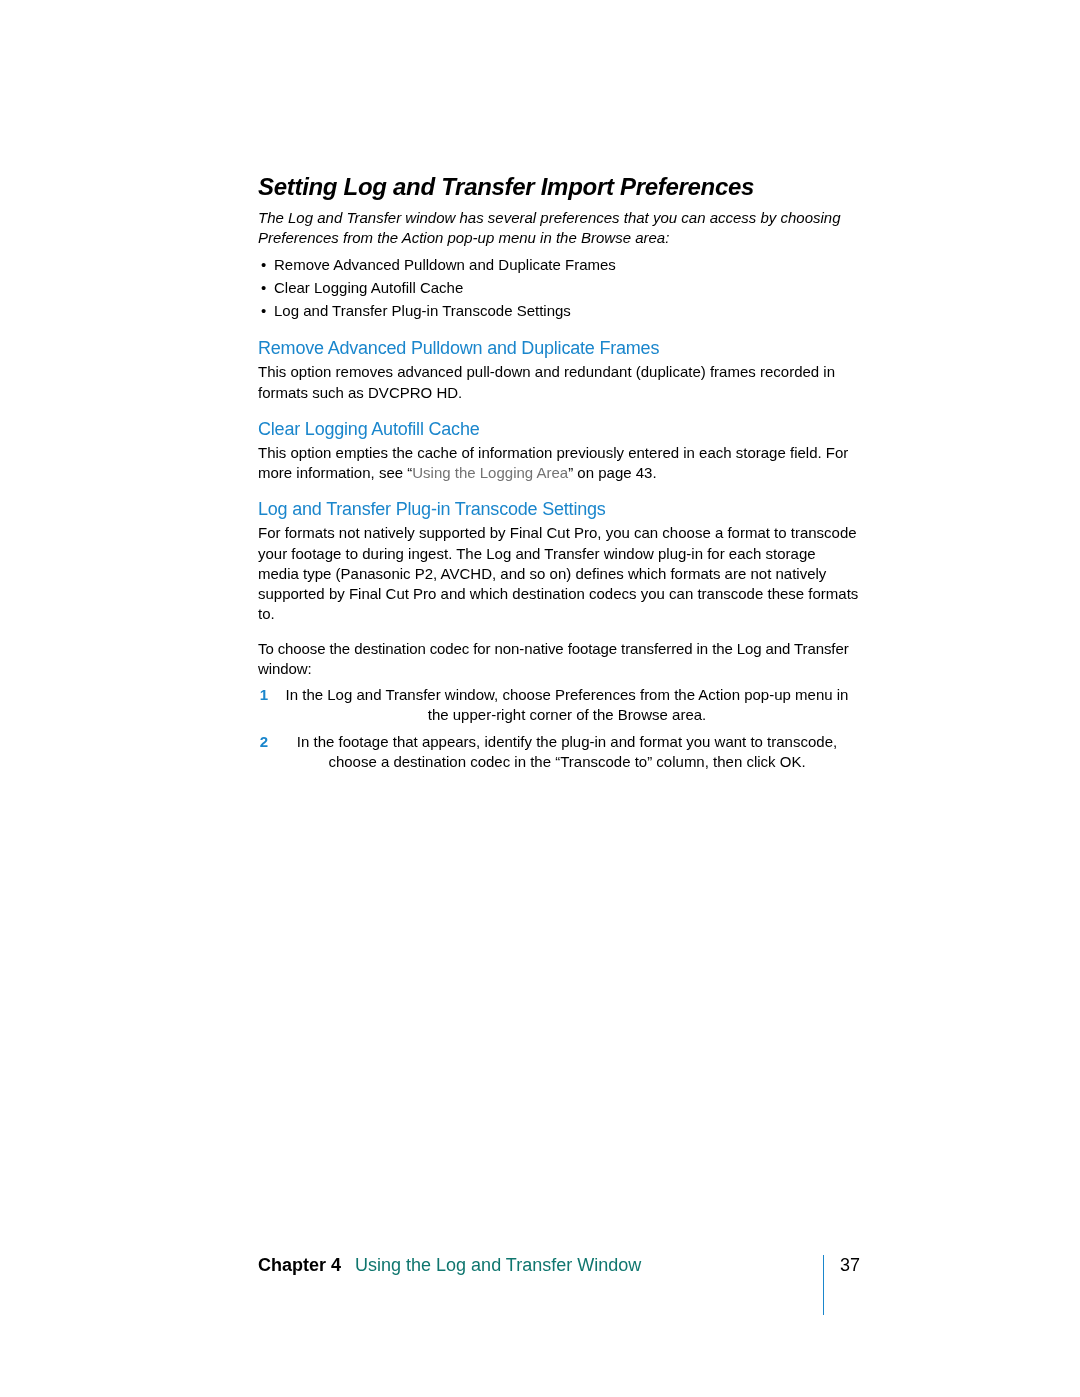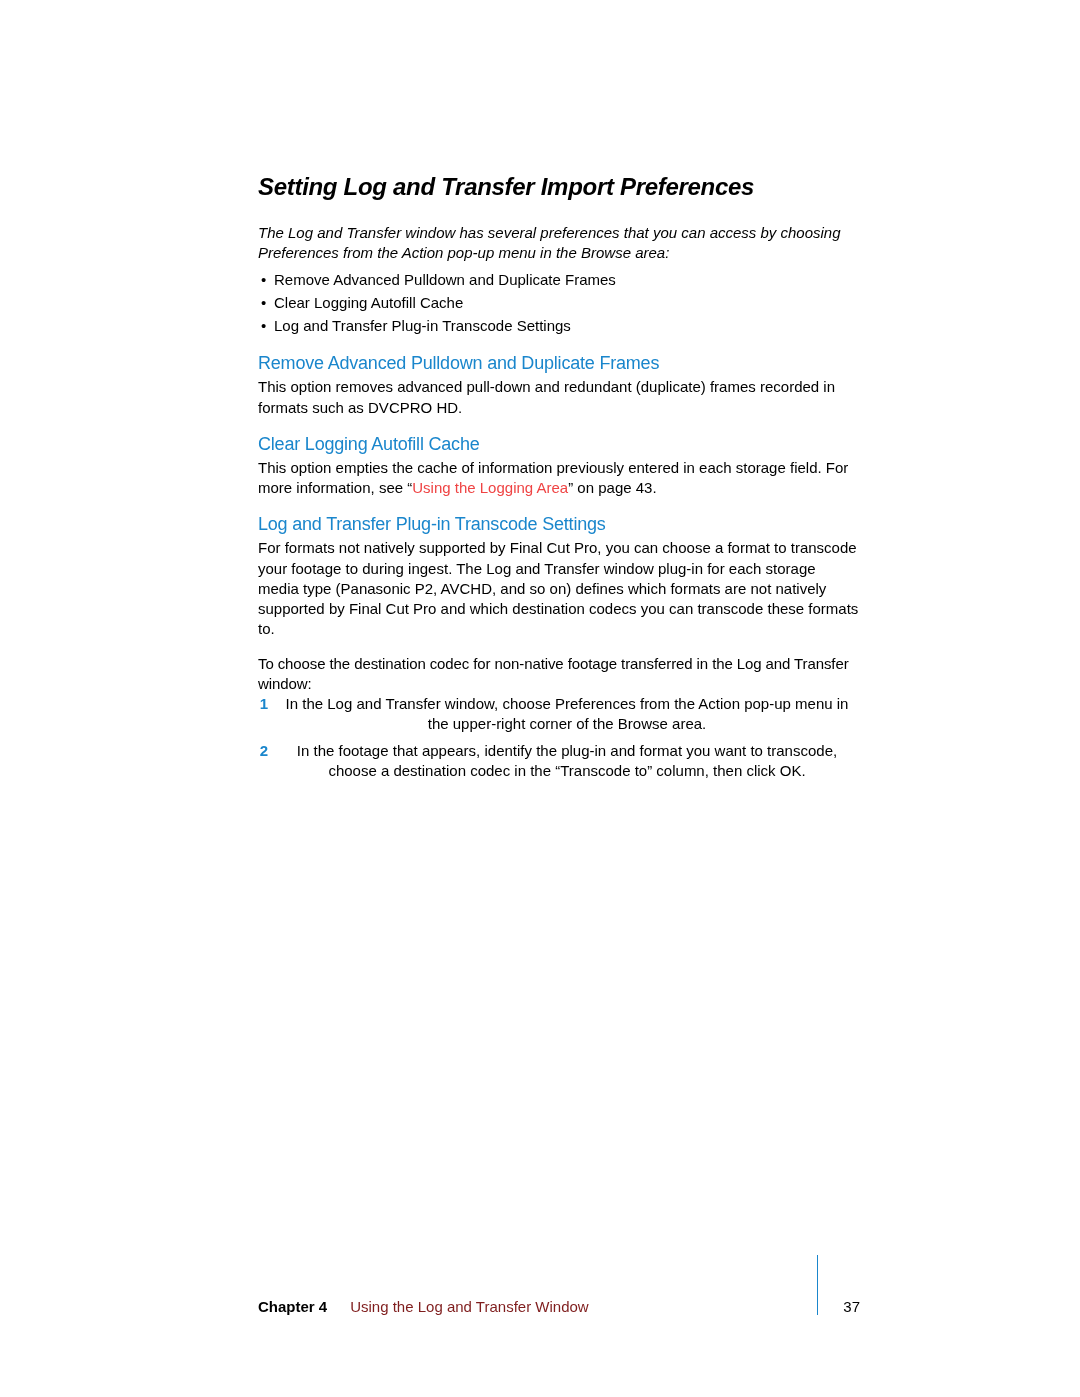--- a/index.html
+++ b/index.html
@@ -19,7 +19,7 @@
       font-weight: 600;
       font-size: 24px;
       line-height: 1.25;
-      margin-bottom: 21px;
+      margin-bottom: 6px;
       letter-spacing: -0.3px;
     }
     .intro {

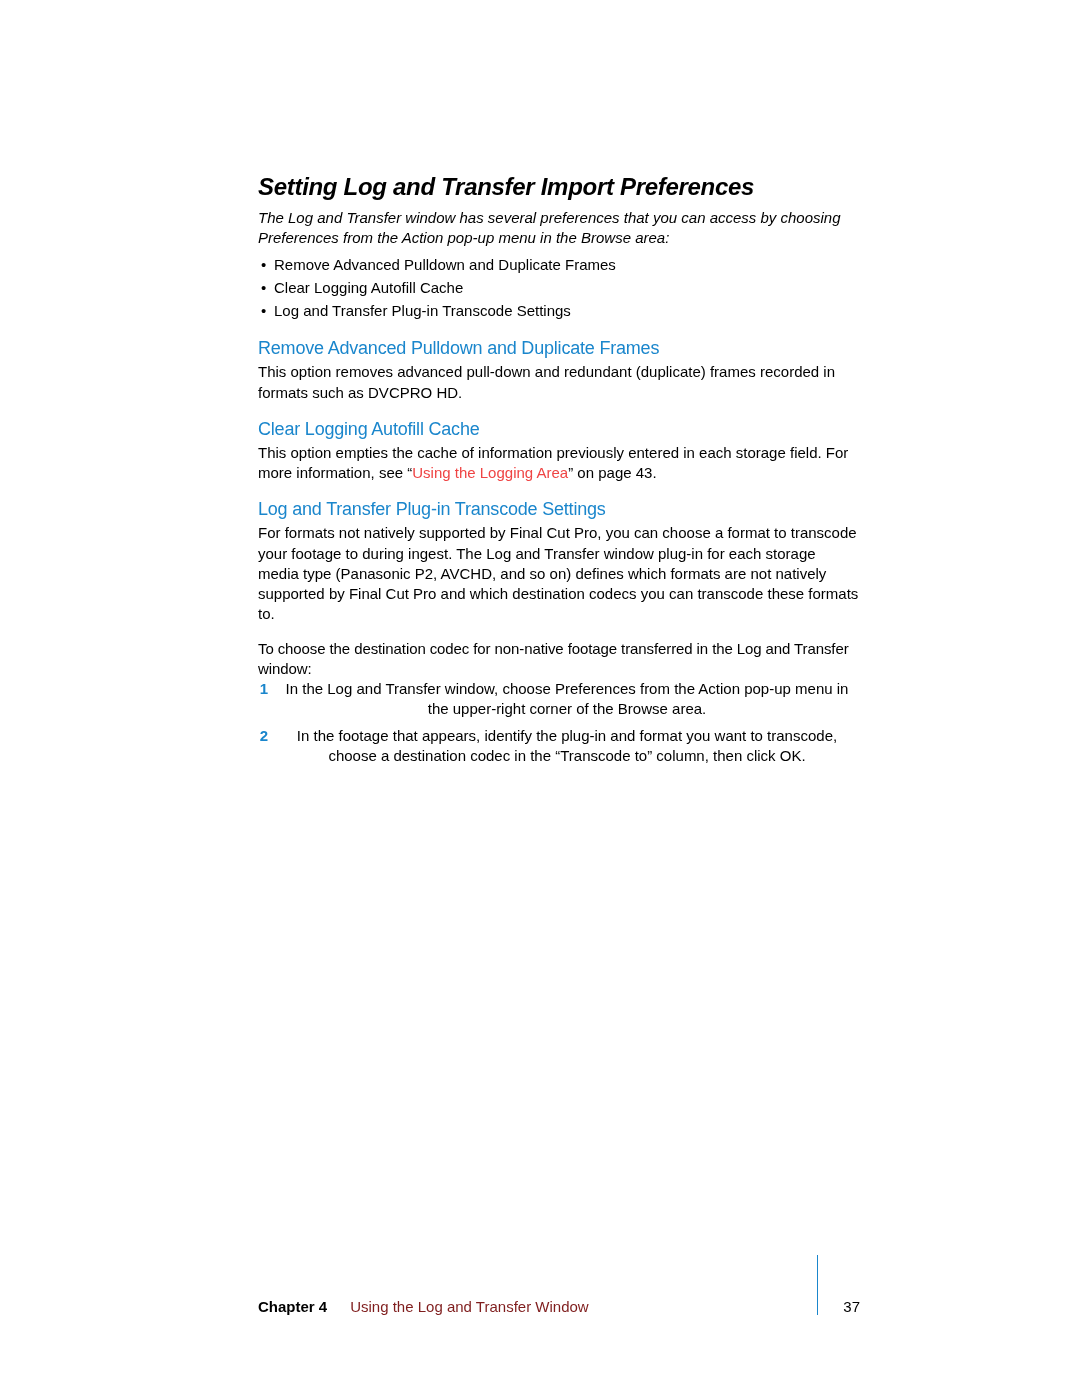--- a/index.html
+++ b/index.html
@@ -58,7 +58,7 @@
       margin-bottom: 14px;
     }
     .link-gray {
-      color: #ef4444;
+      color: #737373;
     }
     .bold-run {
       font-weight: 400;

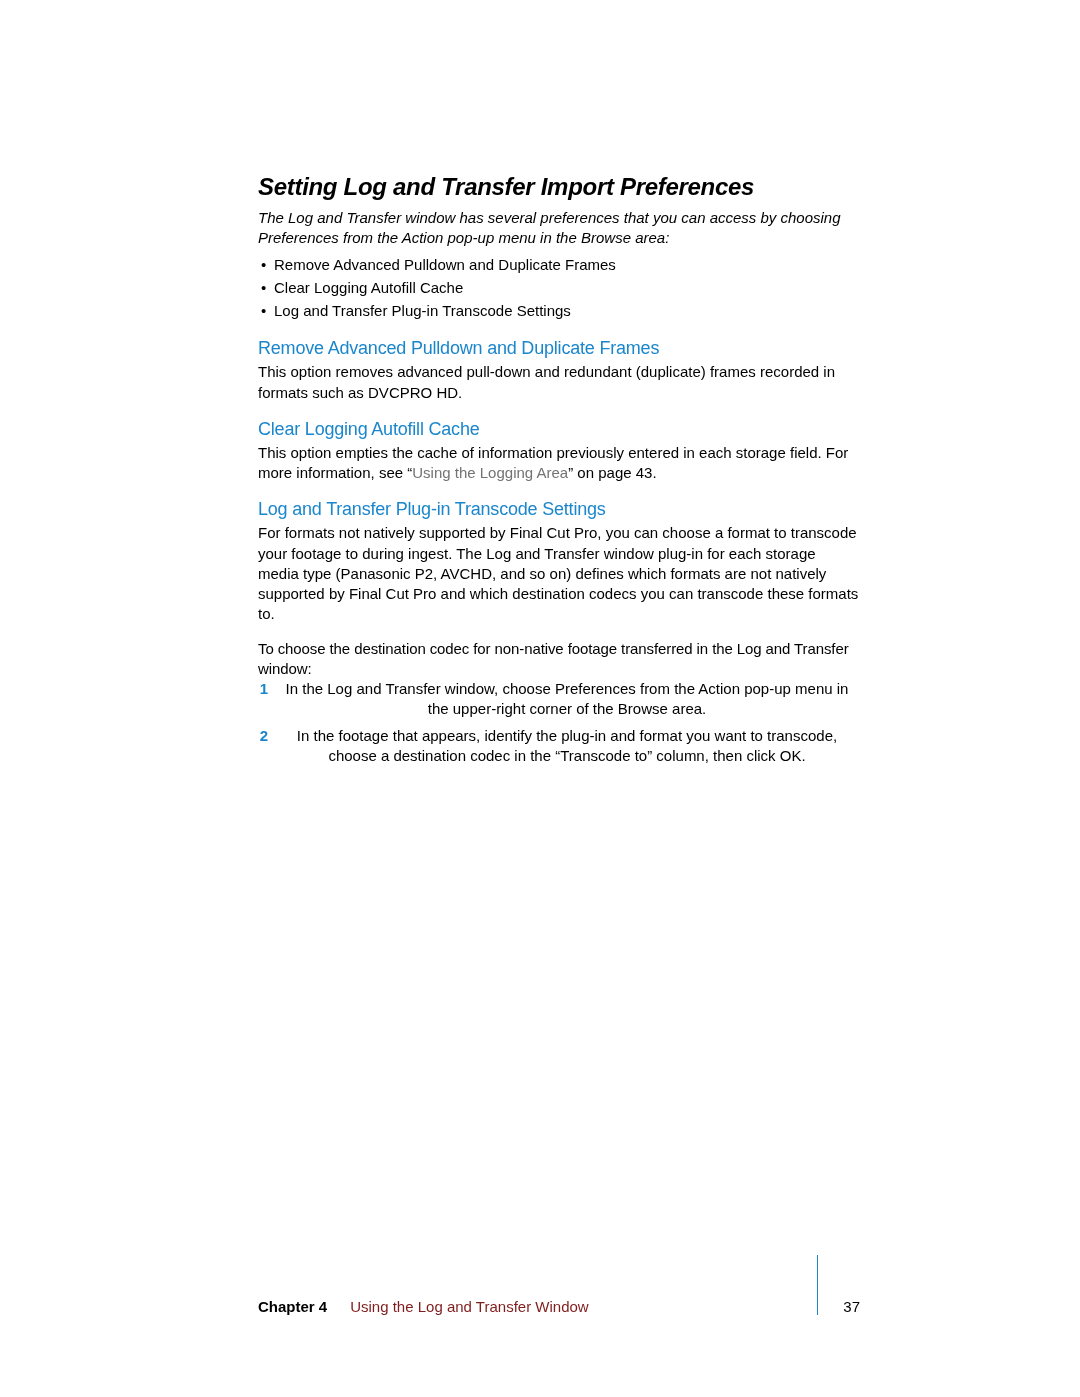--- a/index.html
+++ b/index.html
@@ -64,6 +64,7 @@
       font-weight: 400;
       font-size: 15px;
       line-height: 1.35;
+      margin-bottom: 6px;
       letter-spacing: -0.1px;
     }
     ol.steps {

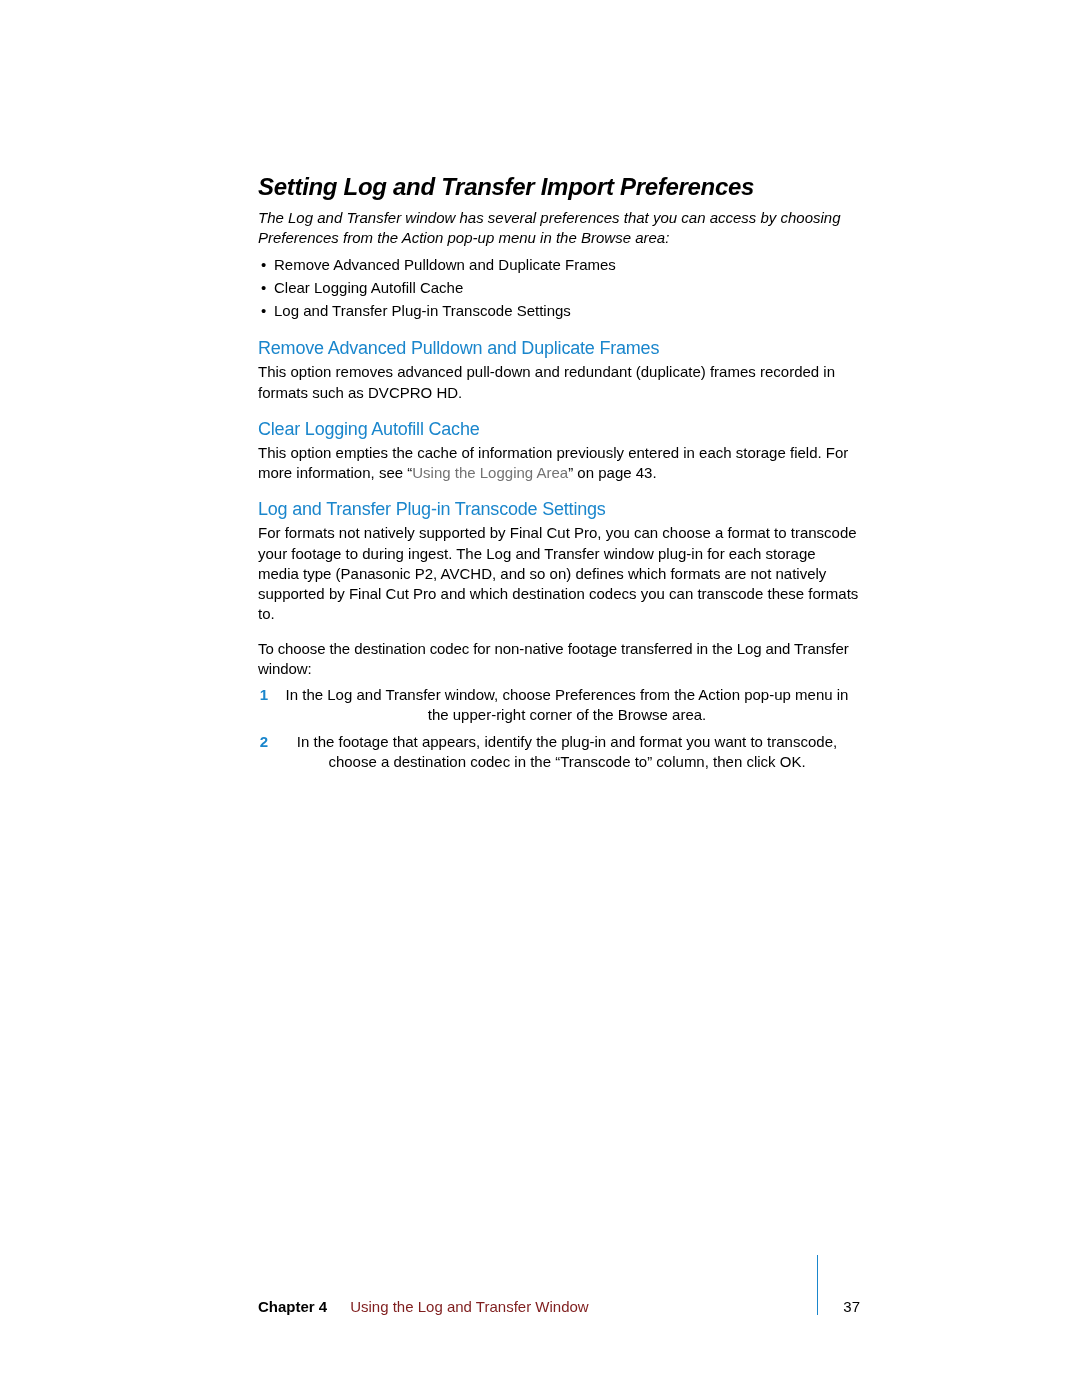--- a/index.html
+++ b/index.html
@@ -96,9 +96,8 @@
       left: 258px;
       right: 220px;
       display: flex;
-      align-items: flex-end;
-      font-size: 15px;
-      gap: 9px;
+      align-items: flex-start;
+      font-size: 18px;
     }
     .footer .chapter-label { font-weight: 600; }
     .footer .chapter-title { color: #7f1d1d; margin-left: 14px; }

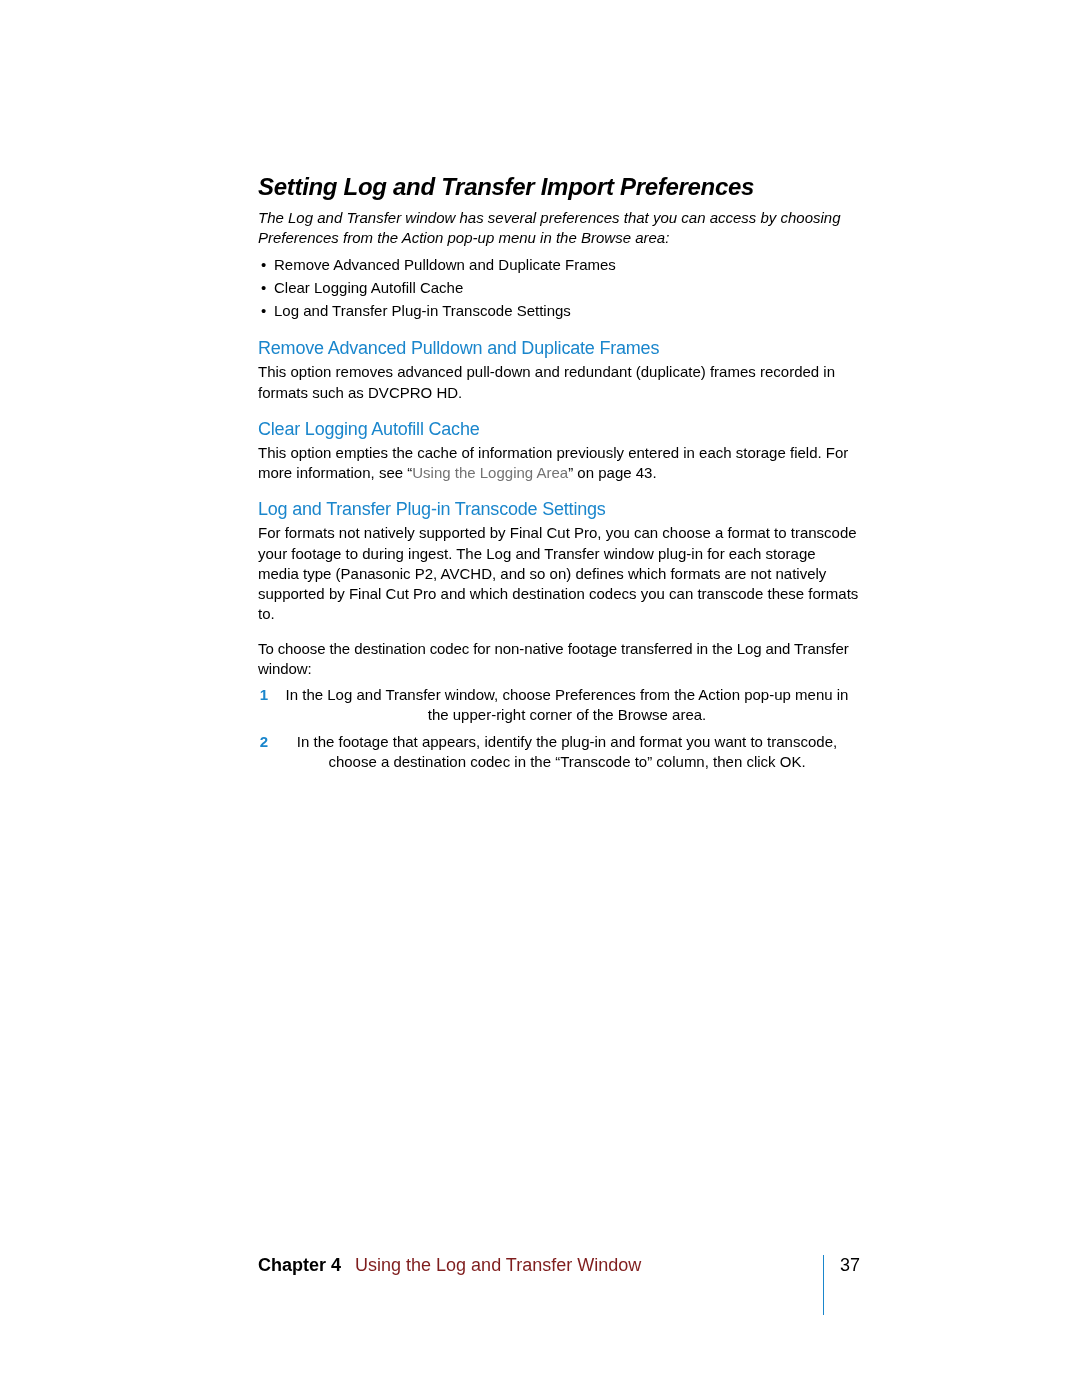--- a/index.html
+++ b/index.html
@@ -100,7 +100,7 @@
       font-size: 18px;
     }
     .footer .chapter-label { font-weight: 600; }
-    .footer .chapter-title { color: #7f1d1d; margin-left: 14px; }
+    .footer .chapter-title { color: #0f766e; margin-left: 14px; }
     .footer .spacer { flex: 1; }
     .footer .divider {
       width: 1px;

